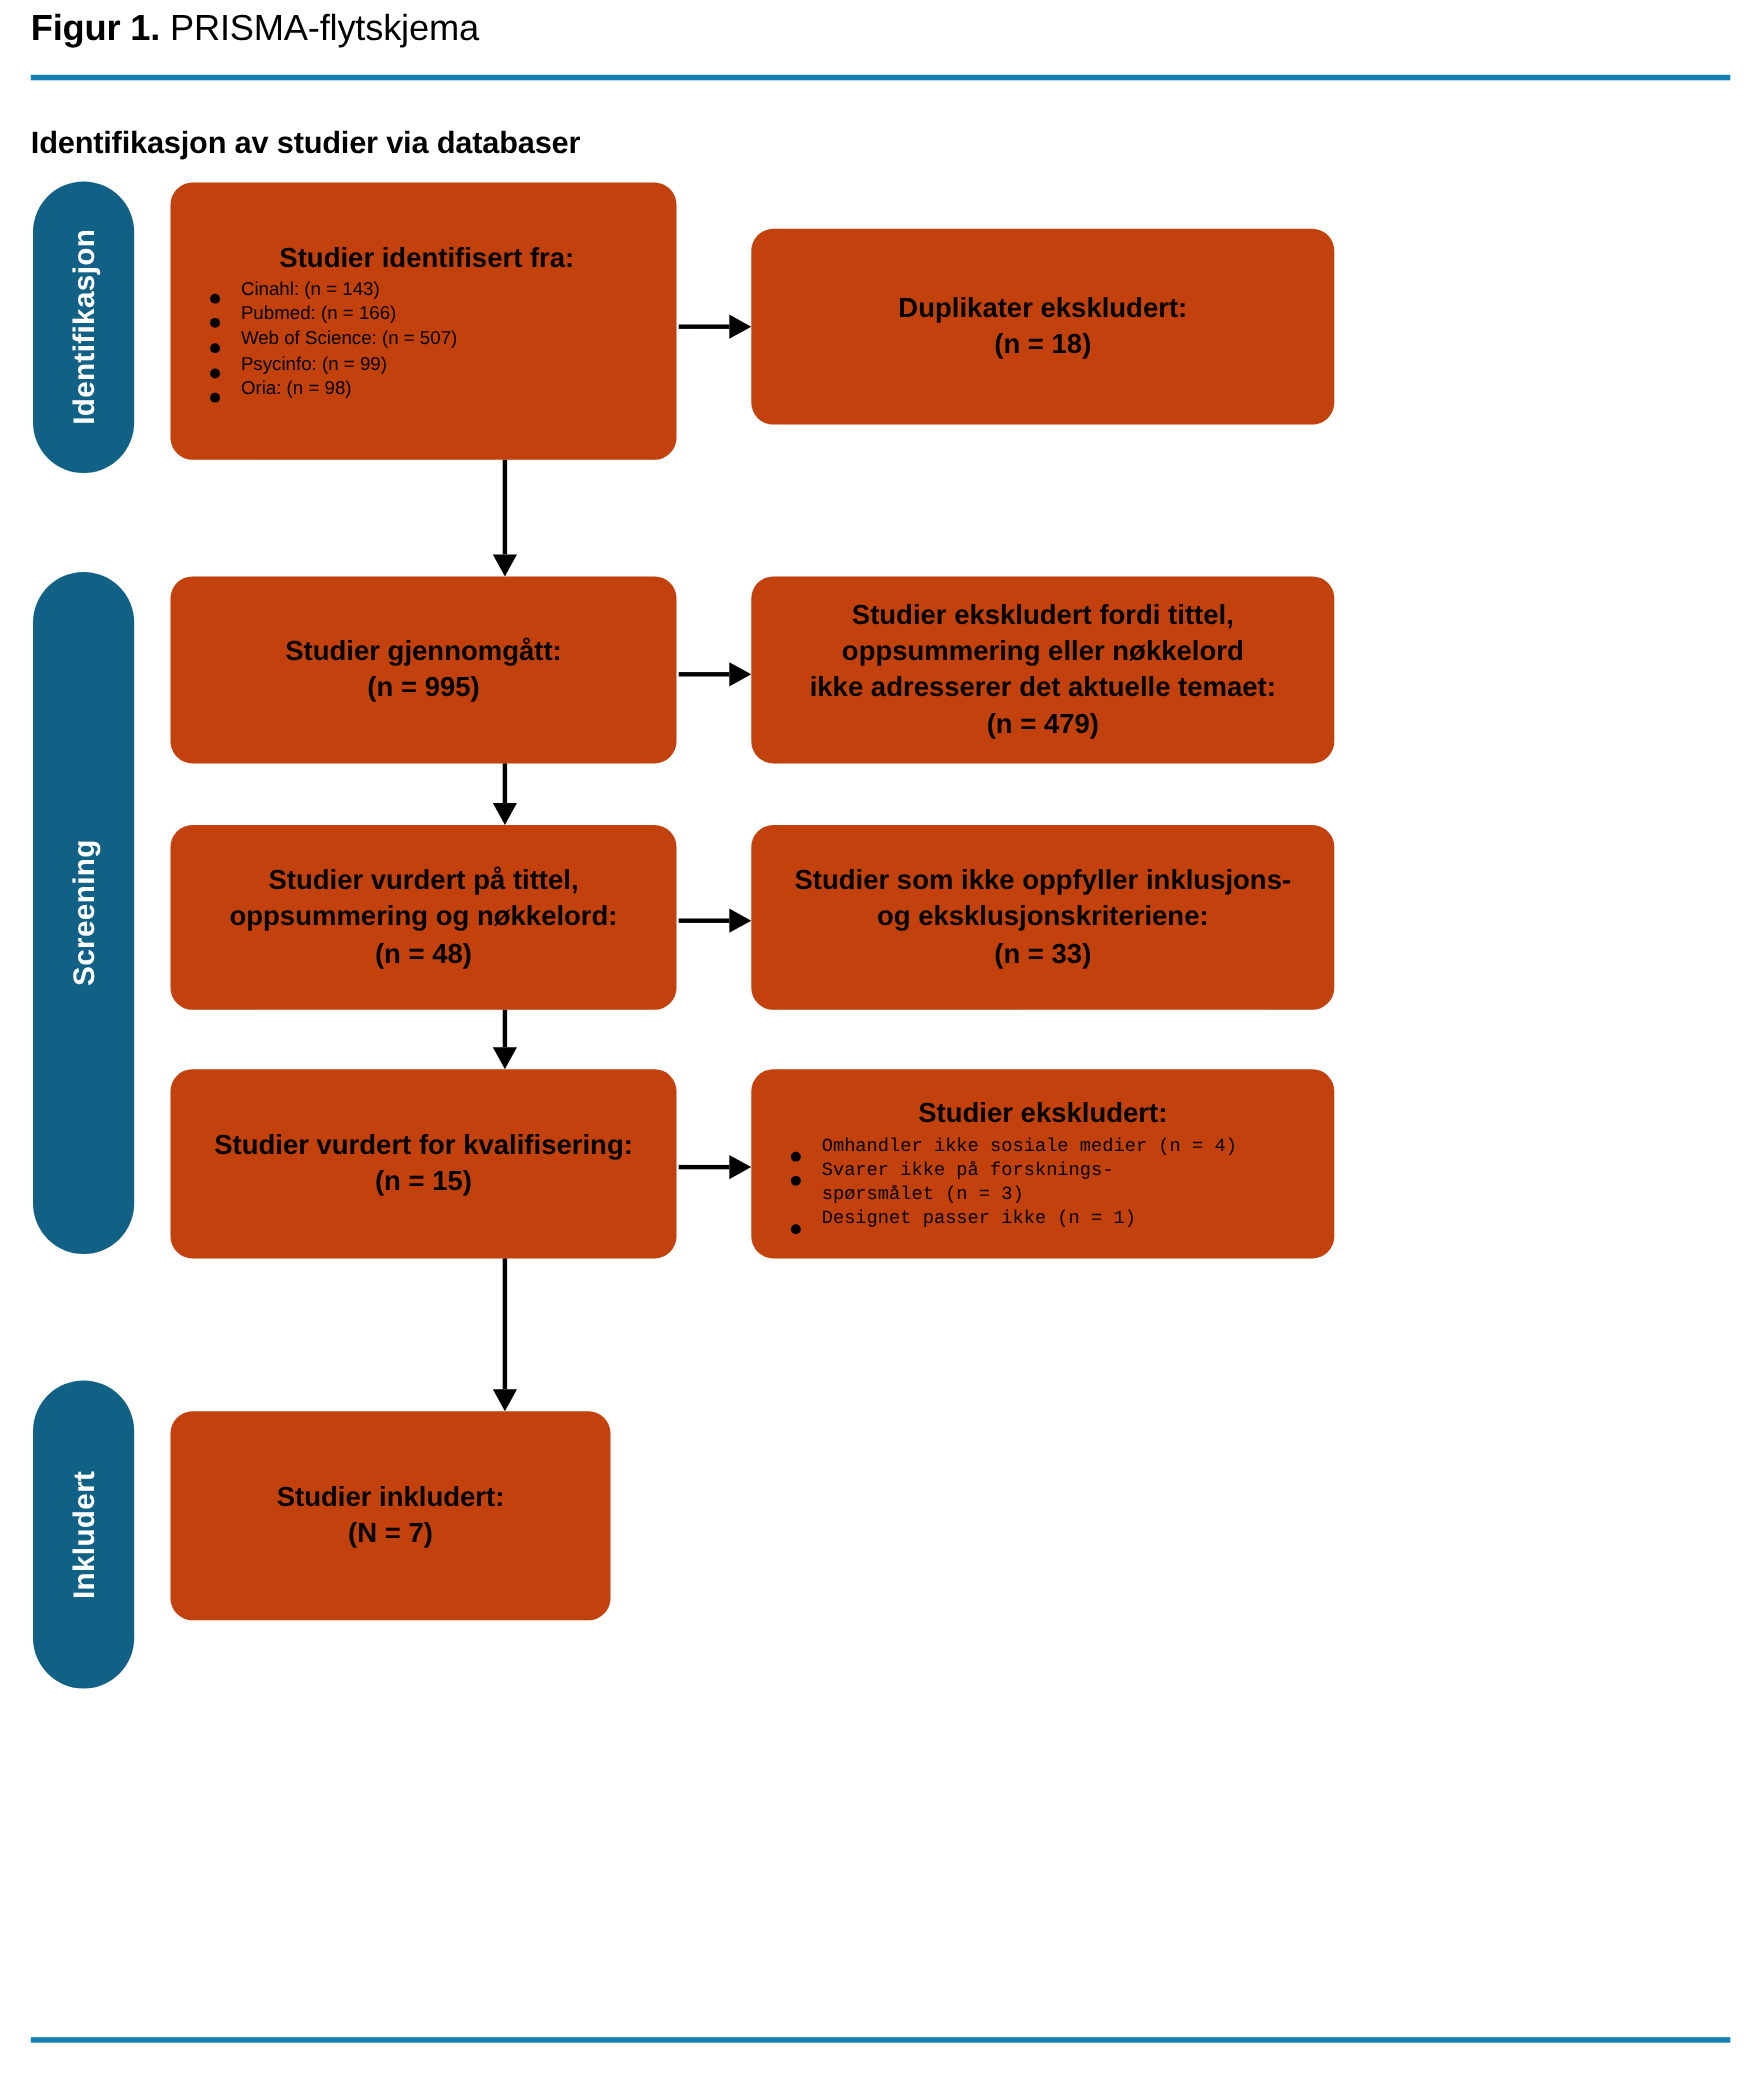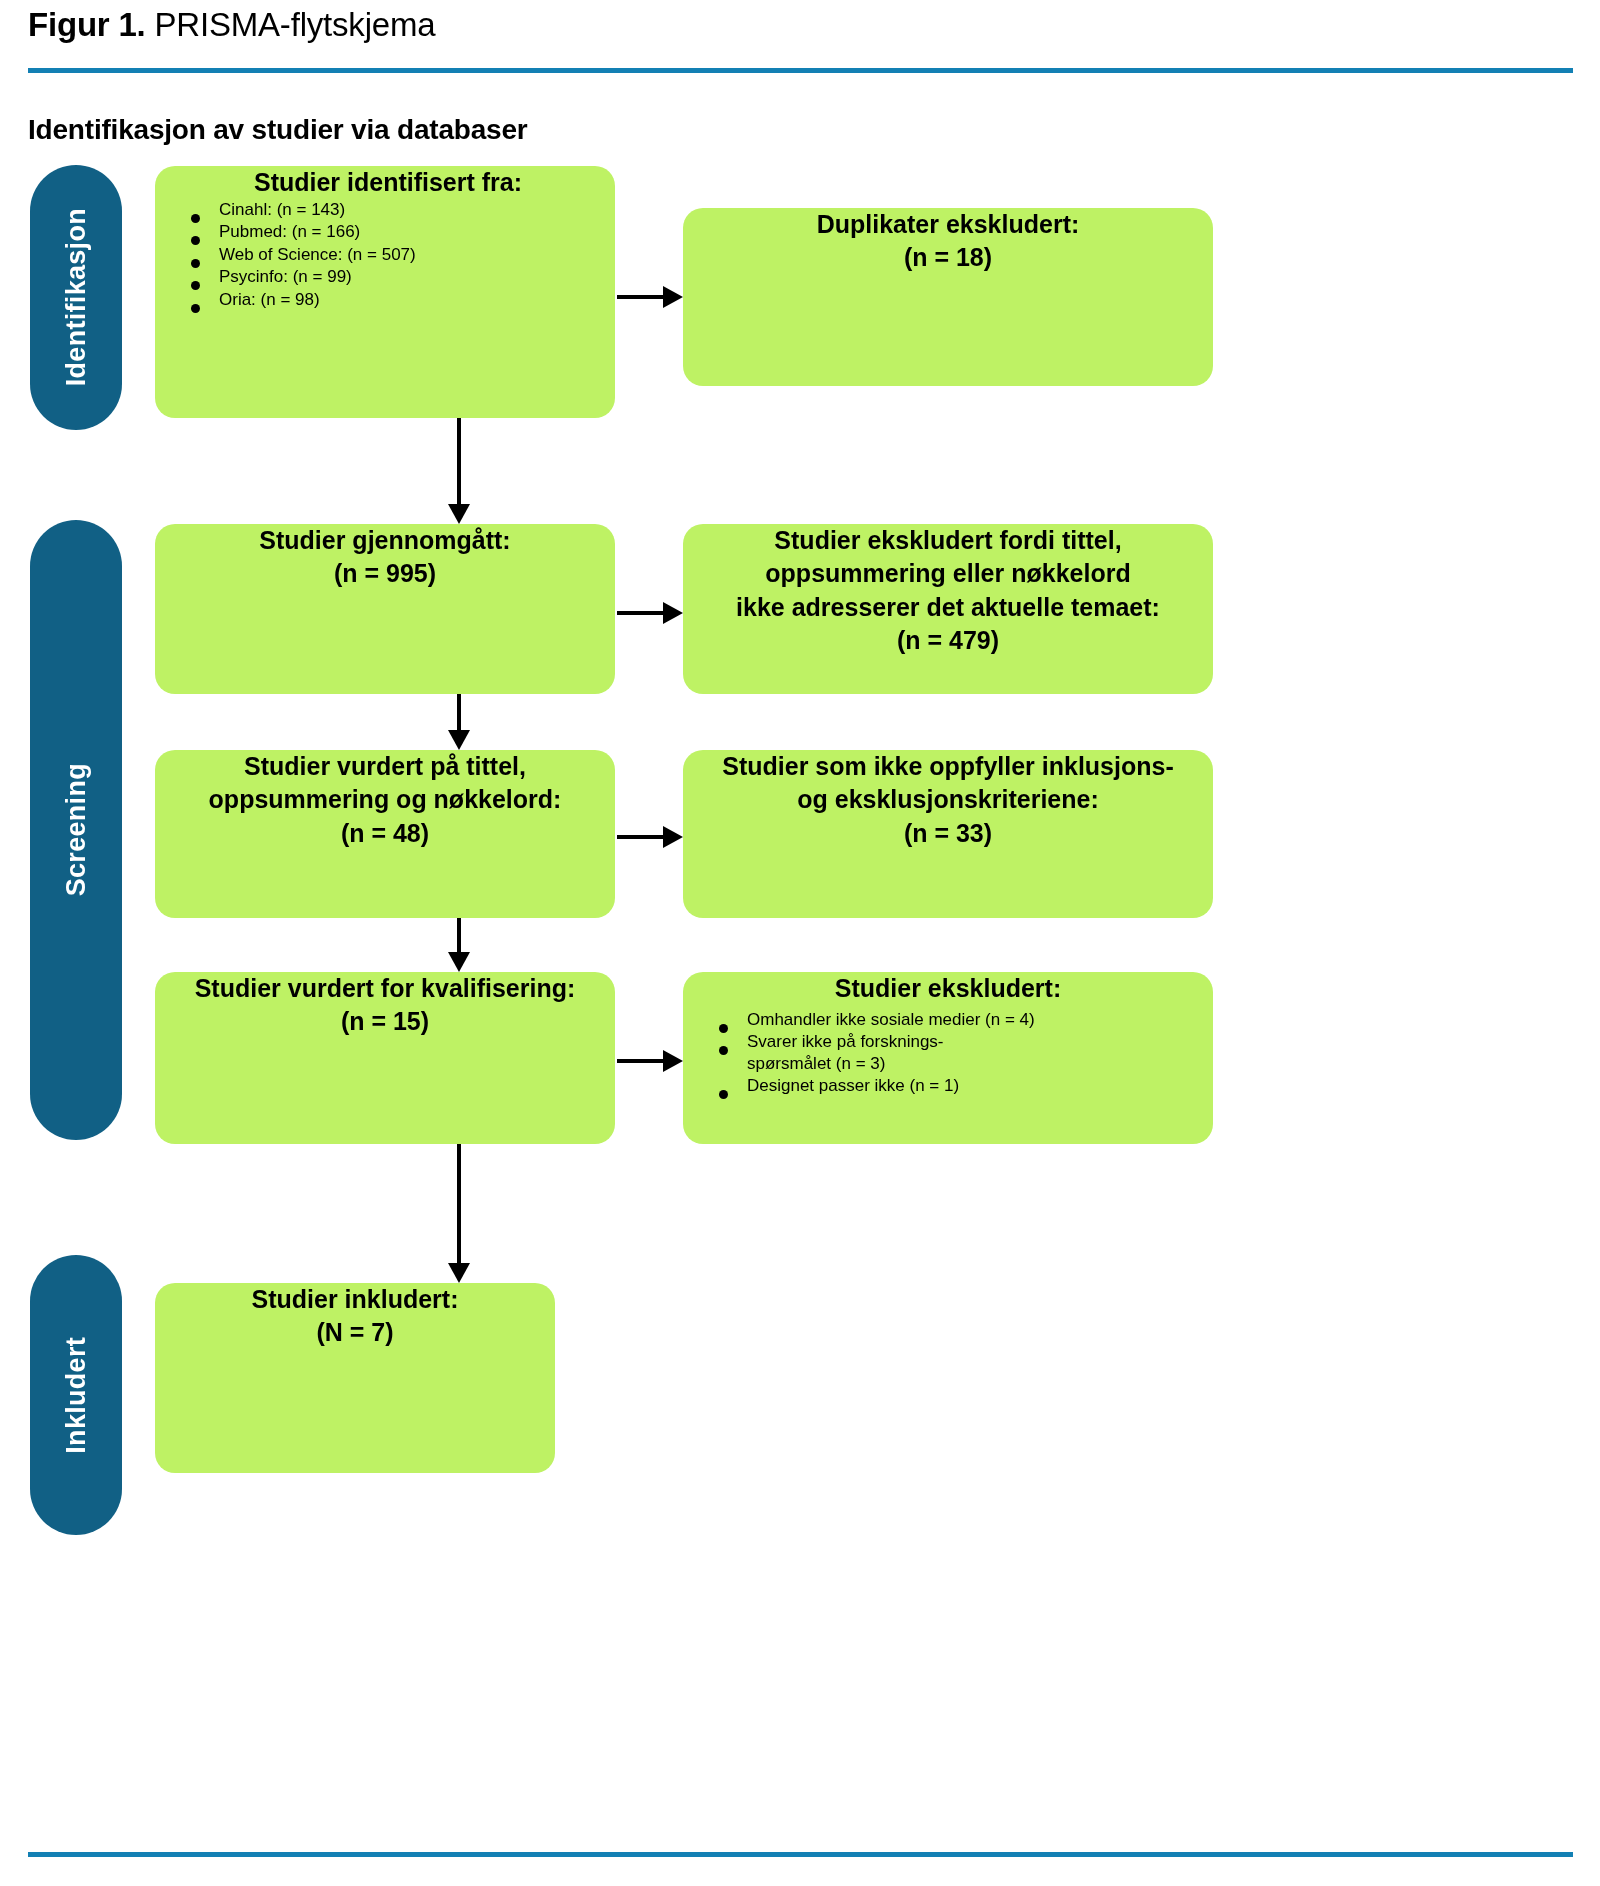--- a/index.html
+++ b/index.html
@@ -44,8 +44,8 @@
 
   
   .box{
-    position:absolute;background:#bef264;border-radius:20px;
-    display:flex;flex-direction:column;
+    position:absolute;background:#c2410c;border-radius:20px;
+    display:flex;flex-direction:column;justify-content:center;
     box-sizing:border-box;
   }
   .box .heading{

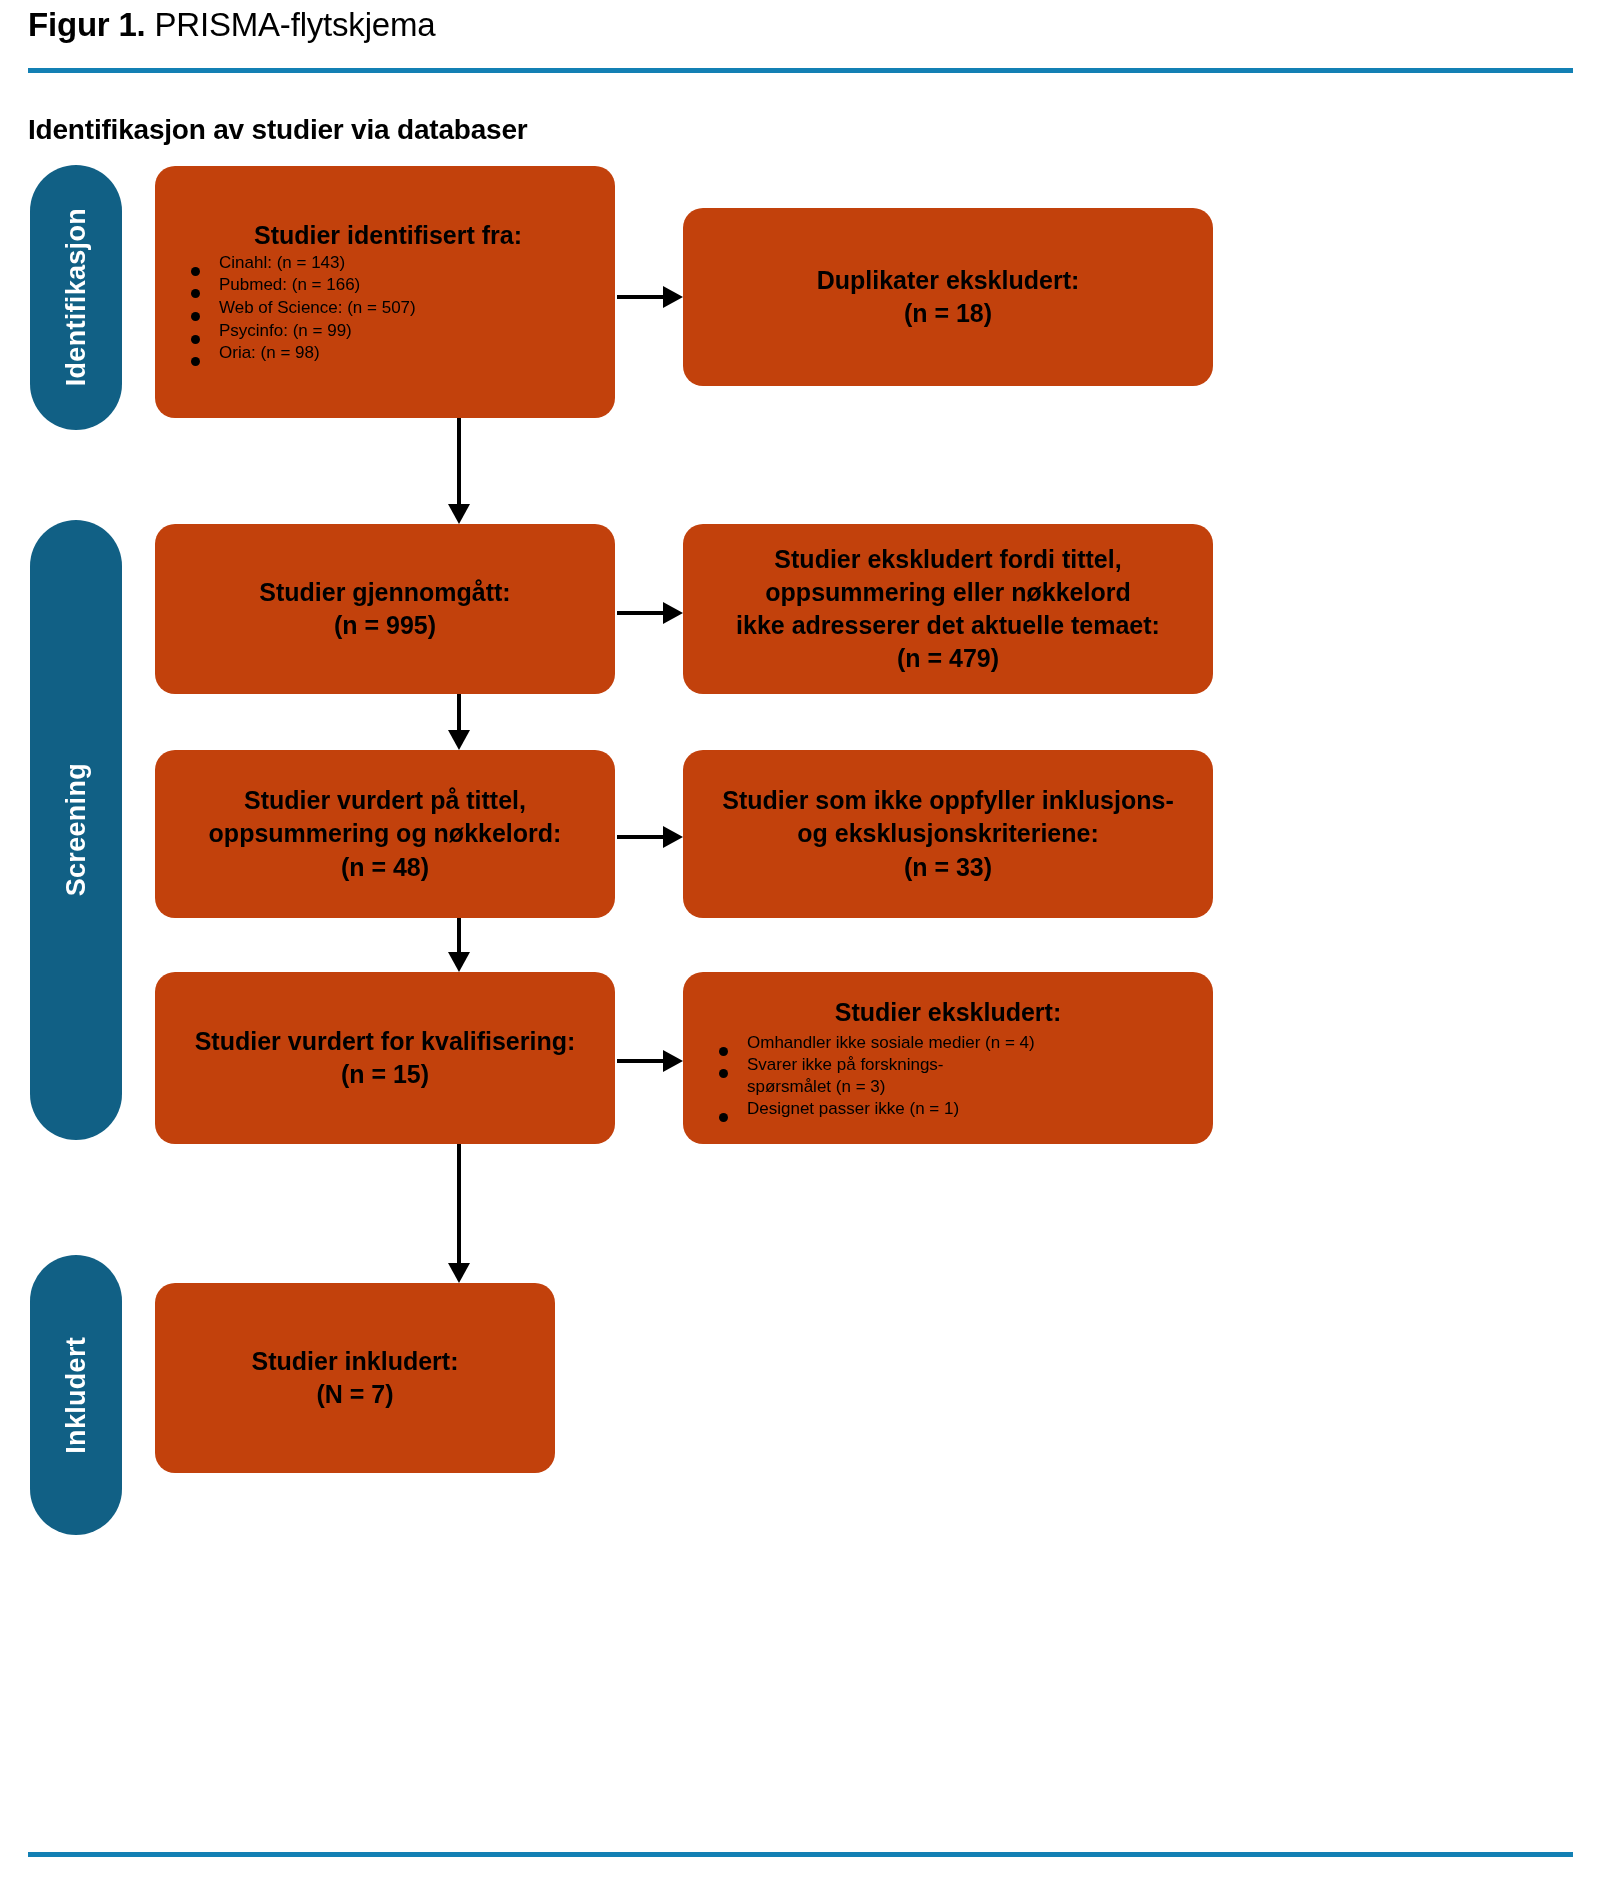--- a/index.html
+++ b/index.html
@@ -67,7 +67,7 @@
     content:"";position:absolute;left:-26px;top:15px;
     width:9px;height:9px;border-radius:50%;background:#000;
   }
-  ul.bullets.tight li{line-height:1.30;}
+  ul.bullets.tight li{line-height:1.30;font-family:Liberation Mono, monospace;}
 
   
   #box-identified{left:155px;top:166px;width:460px;height:252px;}

